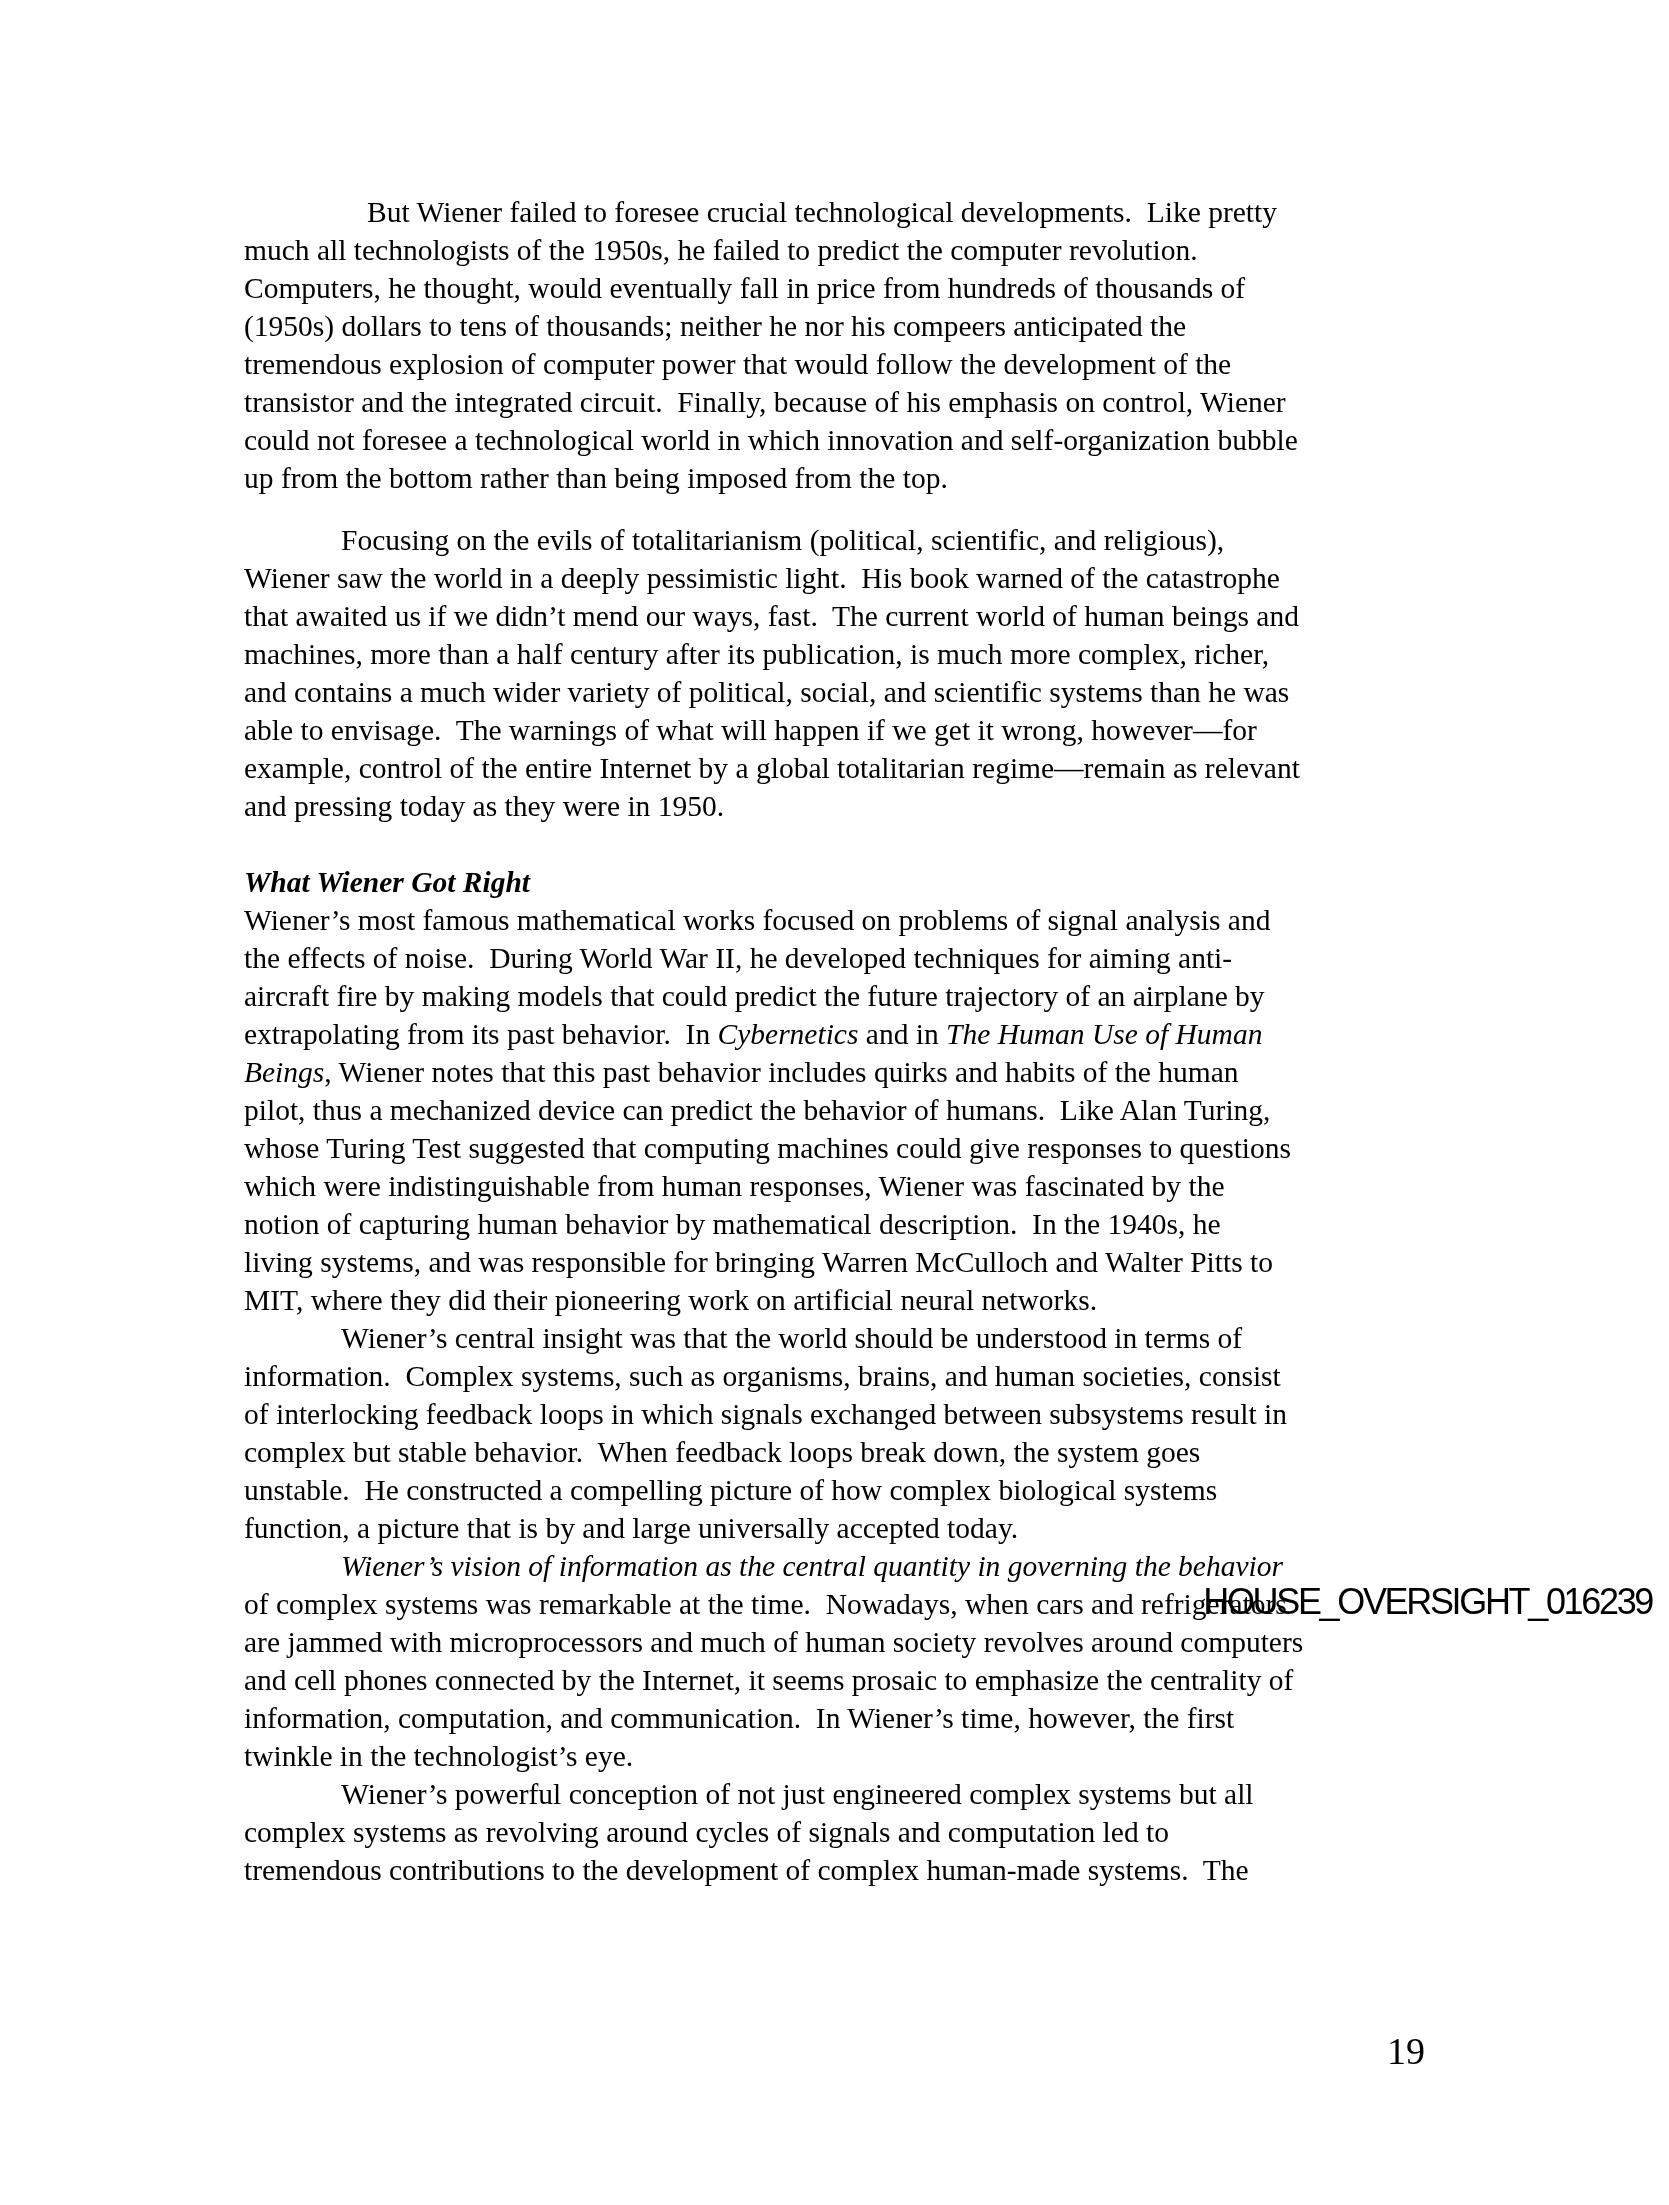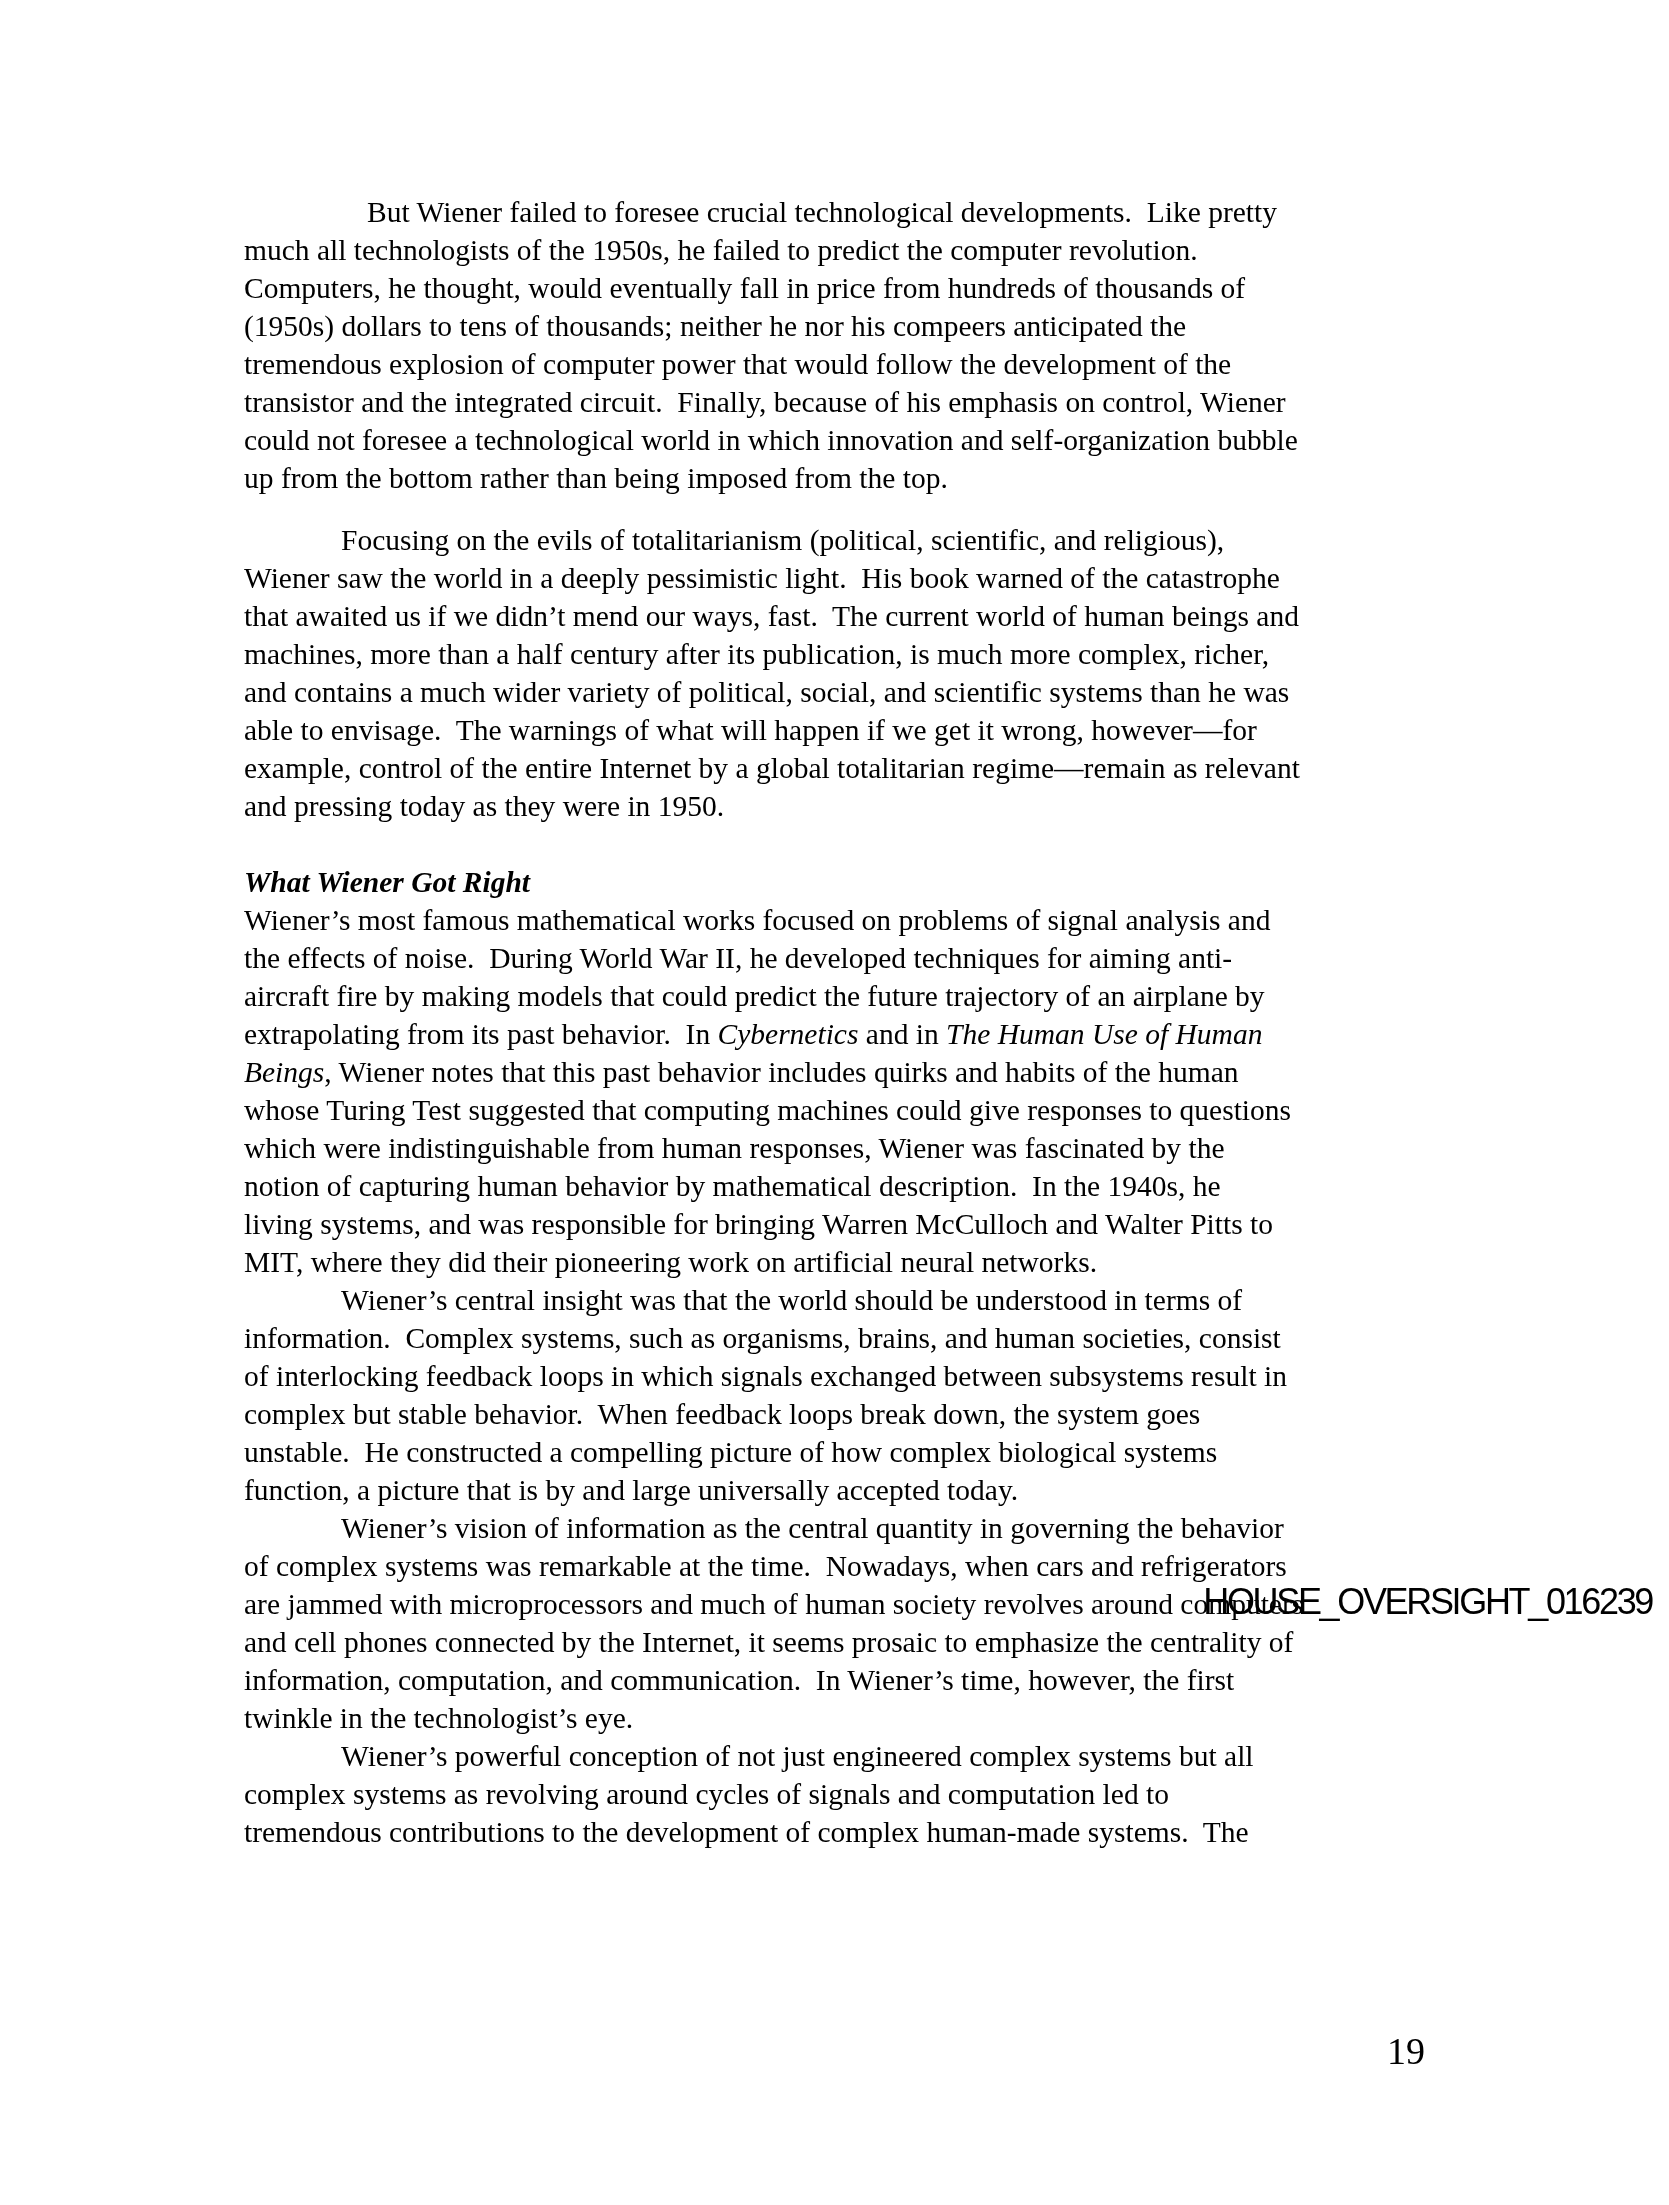--- a/index.html
+++ b/index.html
@@ -91,6 +91,7 @@
       <div class="line">aircraft fire by making models that could predict the future trajectory of an airplane by</div>
       <div class="line">extrapolating from its past behavior.  In <span class="italic">Cybernetics</span> and in <span class="italic">The Human Use of Human</span></div>
       <div class="line"><span class="italic">Beings</span>, Wiener notes that this past behavior includes quirks and habits of the human</div>
+      <div class="line">pilot, thus a mechanized device can predict the behavior of humans.  Like Alan Turing,</div>
       <div class="line">whose Turing Test suggested that computing machines could give responses to questions</div>
       <div class="line">which were indistinguishable from human responses, Wiener was fascinated by the</div>
       <div class="line">notion of capturing human behavior by mathematical description.  In the 1940s, he</div>

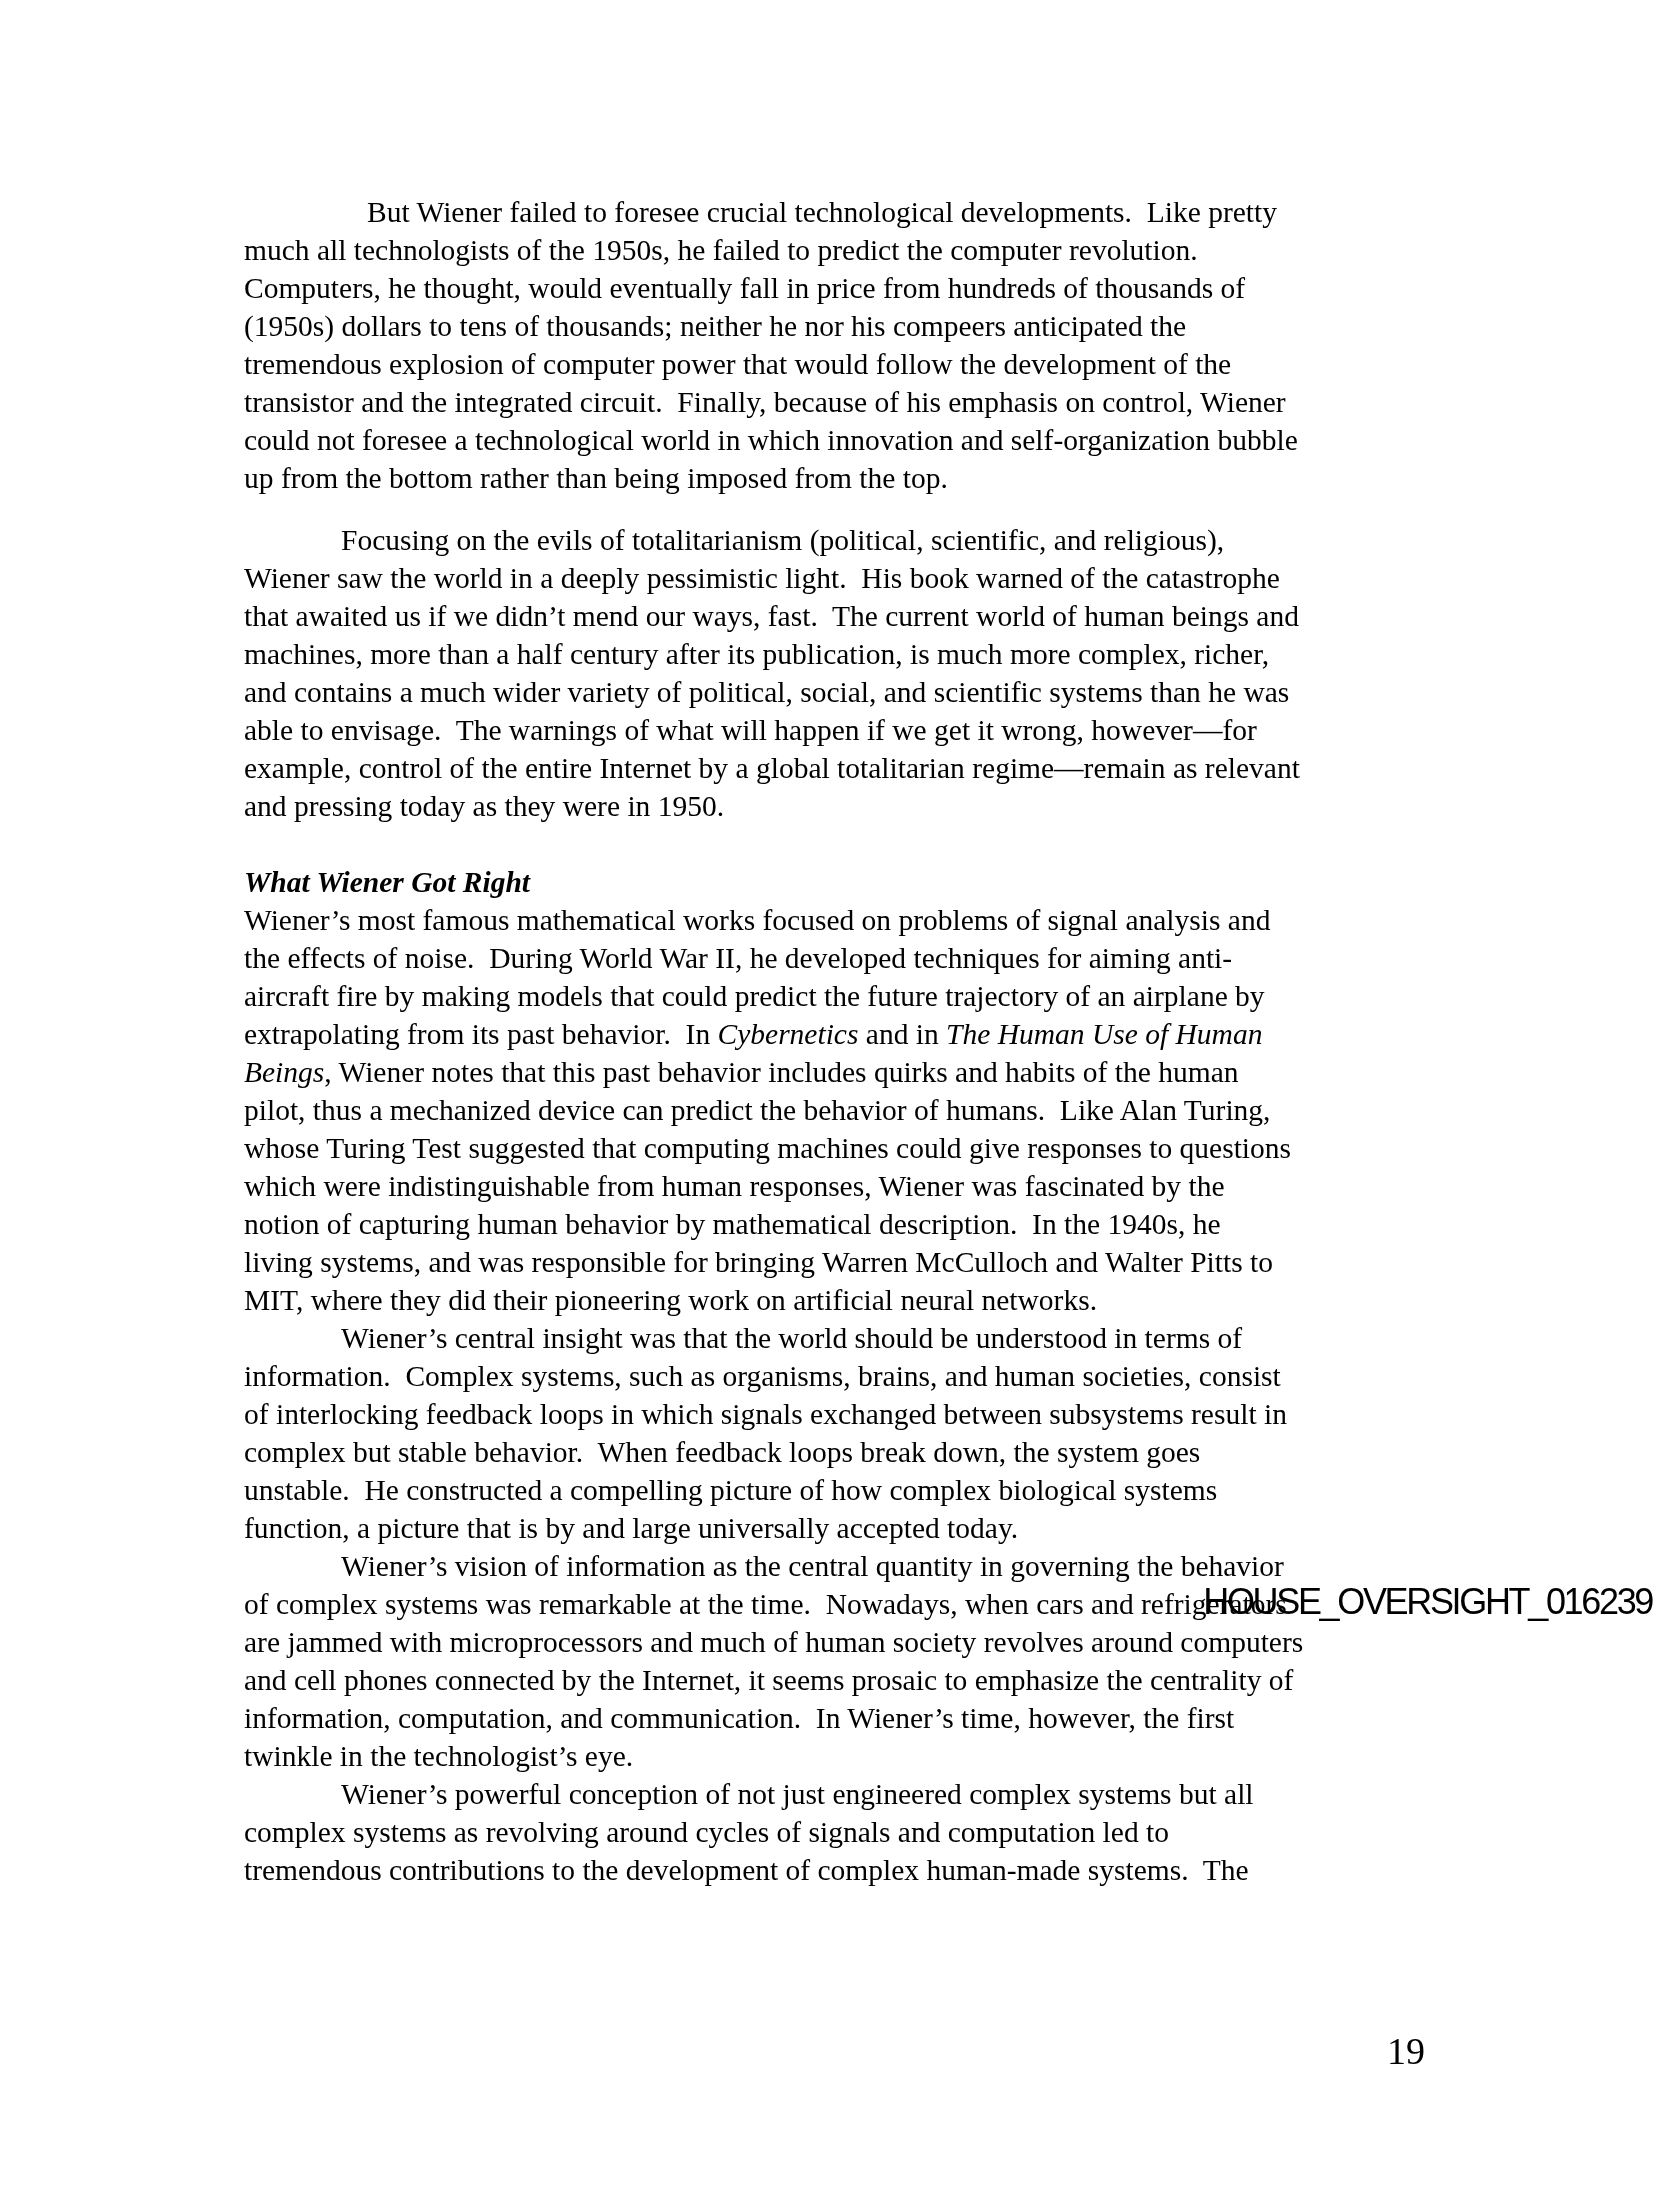--- a/index.html
+++ b/index.html
@@ -103,7 +103,7 @@
       <div class="line">complex but stable behavior.  When feedback loops break down, the system goes</div>
       <div class="line">unstable.  He constructed a compelling picture of how complex biological systems</div>
       <div class="line">function, a picture that is by and large universally accepted today.</div>
-      <div class="line" style="padding-left: 97px;">Wiener’s vision of information as the central quantity in governing the behavior</div>
+      <div class="line" style="padding-left: 97px; font-style: italic;">Wiener’s vision of information as the central quantity in governing the behavior</div>
       <div class="line">of complex systems was remarkable at the time.  Nowadays, when cars and refrigerators</div>
       <div class="line">are jammed with microprocessors and much of human society revolves around computers</div>
       <div class="line">and cell phones connected by the Internet, it seems prosaic to emphasize the centrality of</div>

